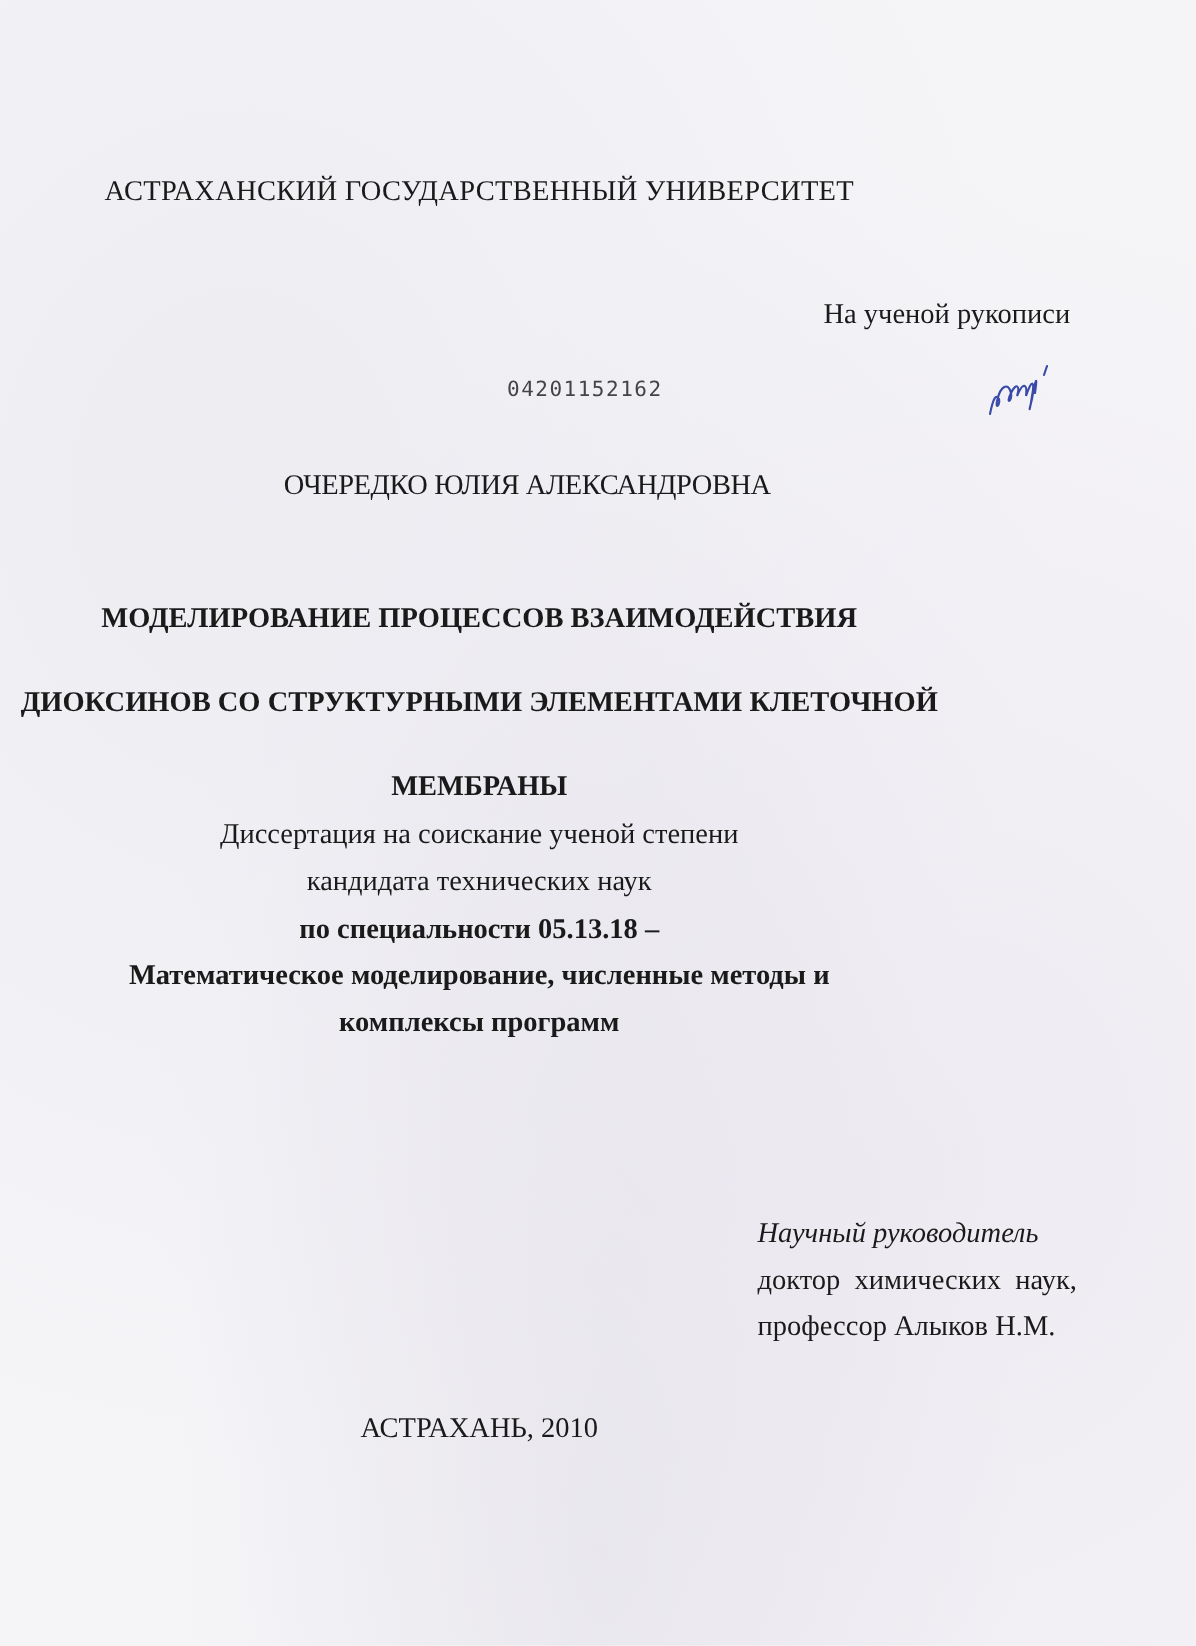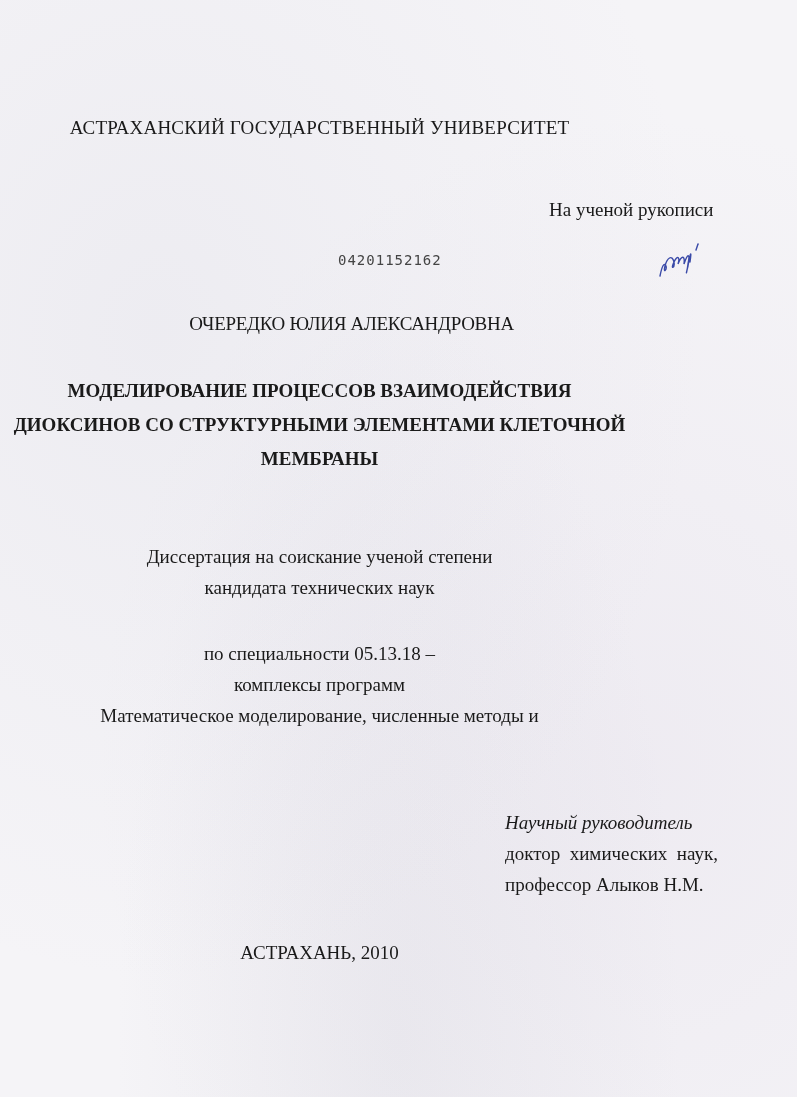--- a/index.html
+++ b/index.html
@@ -26,7 +26,7 @@
   .sig { top: 236px; left: 654px; width: 60px; height: 44px; }
   .author { top: 313px; font-size: 19px; letter-spacing: -0.3px; padding-left: 32px; }
   .title { top: 374px; font-size: 19px; font-weight: bold; line-height: 34px; }
-  .title div { text-align: center; }
+  .title div { text-align: center; margin-top: 22px; }
   .diss { top: 541px; font-size: 19px; line-height: 31px; }
   .spec { top: 638px; font-size: 19px; line-height: 31px; }
   .adv { top: 786px; left: 505px; font-size: 19px; line-height: 31px; }

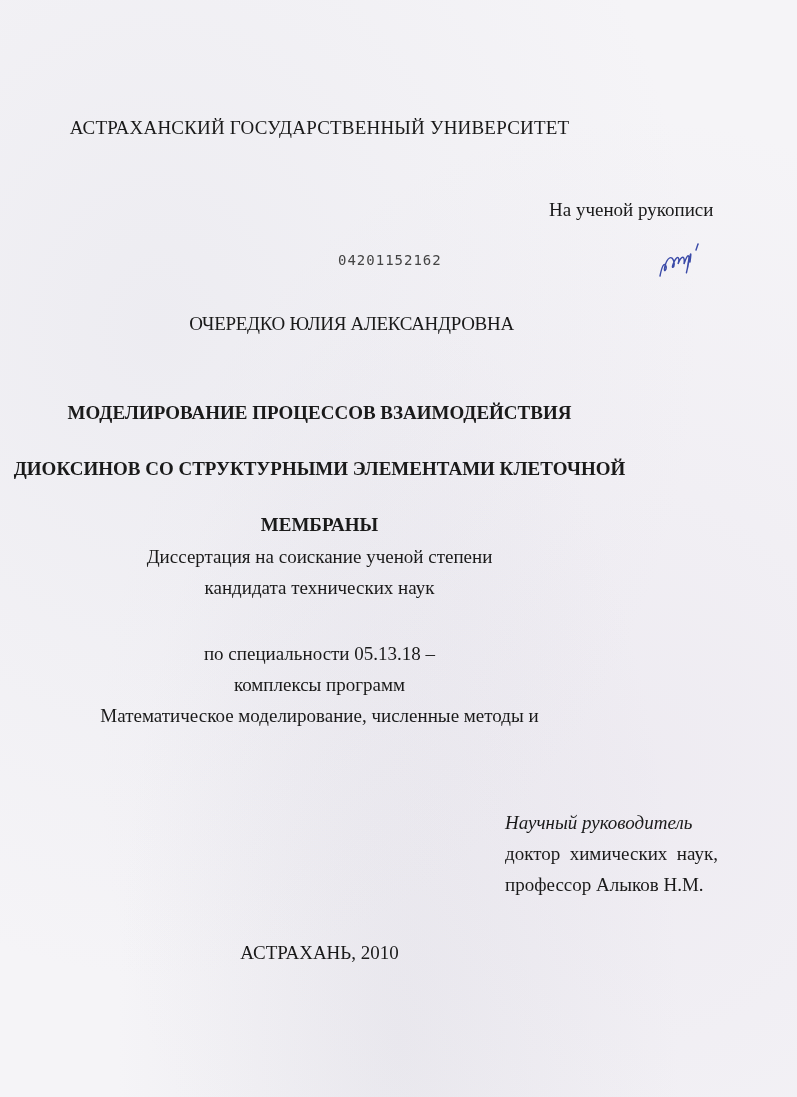--- a/index.html
+++ b/index.html
@@ -28,7 +28,7 @@
   .title { top: 374px; font-size: 19px; font-weight: bold; line-height: 34px; }
   .title div { text-align: center; margin-top: 22px; }
   .diss { top: 541px; font-size: 19px; line-height: 31px; }
-  .spec { top: 638px; font-size: 19px; line-height: 31px; }
+  .spec { top: 604px; font-size: 19px; line-height: 31px; font-weight: bold; }
   .adv { top: 786px; left: 505px; font-size: 19px; line-height: 31px; }
   .adv .it { font-style: italic; margin-top: 21px; }
   .city { top: 942px; font-size: 19px; }

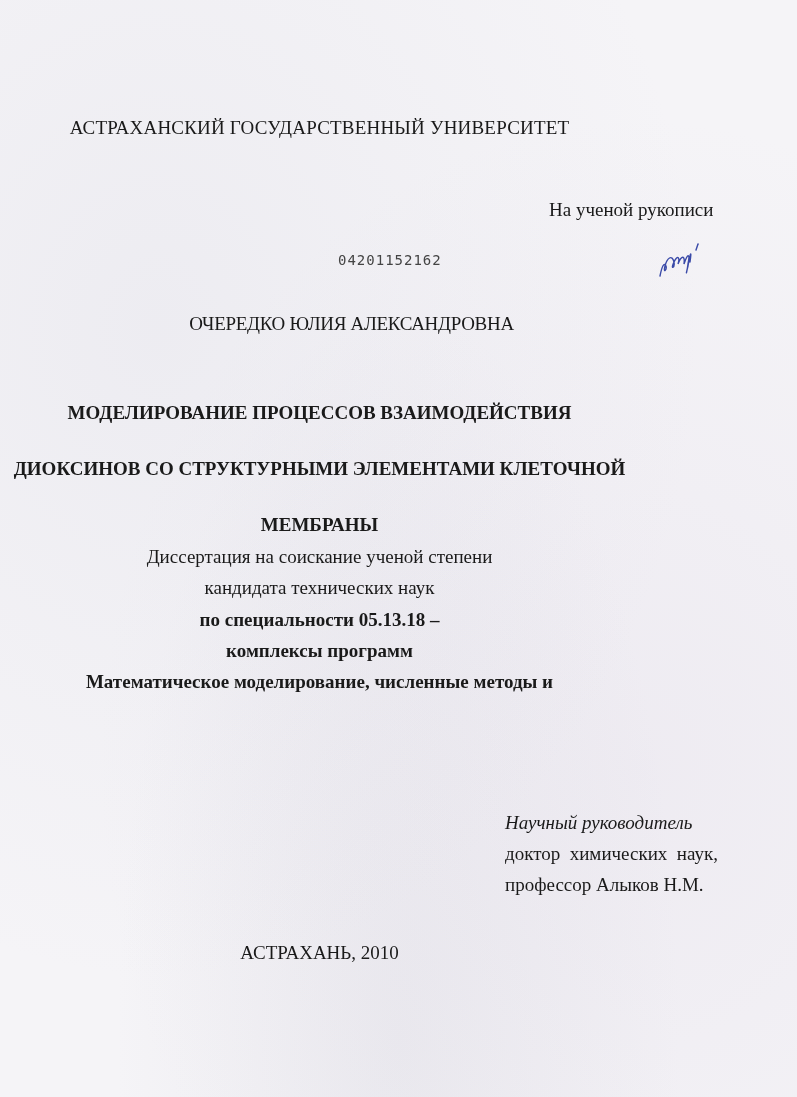--- a/index.html
+++ b/index.html
@@ -64,8 +64,8 @@
 
   <div class="abs center spec">
     <div>по специальности 05.13.18 –</div>
+    <div>Математическое моделирование, численные методы и</div>
     <div>комплексы программ</div>
-    <div>Математическое моделирование, численные методы и</div>
   </div>
 
   <div class="abs adv">

